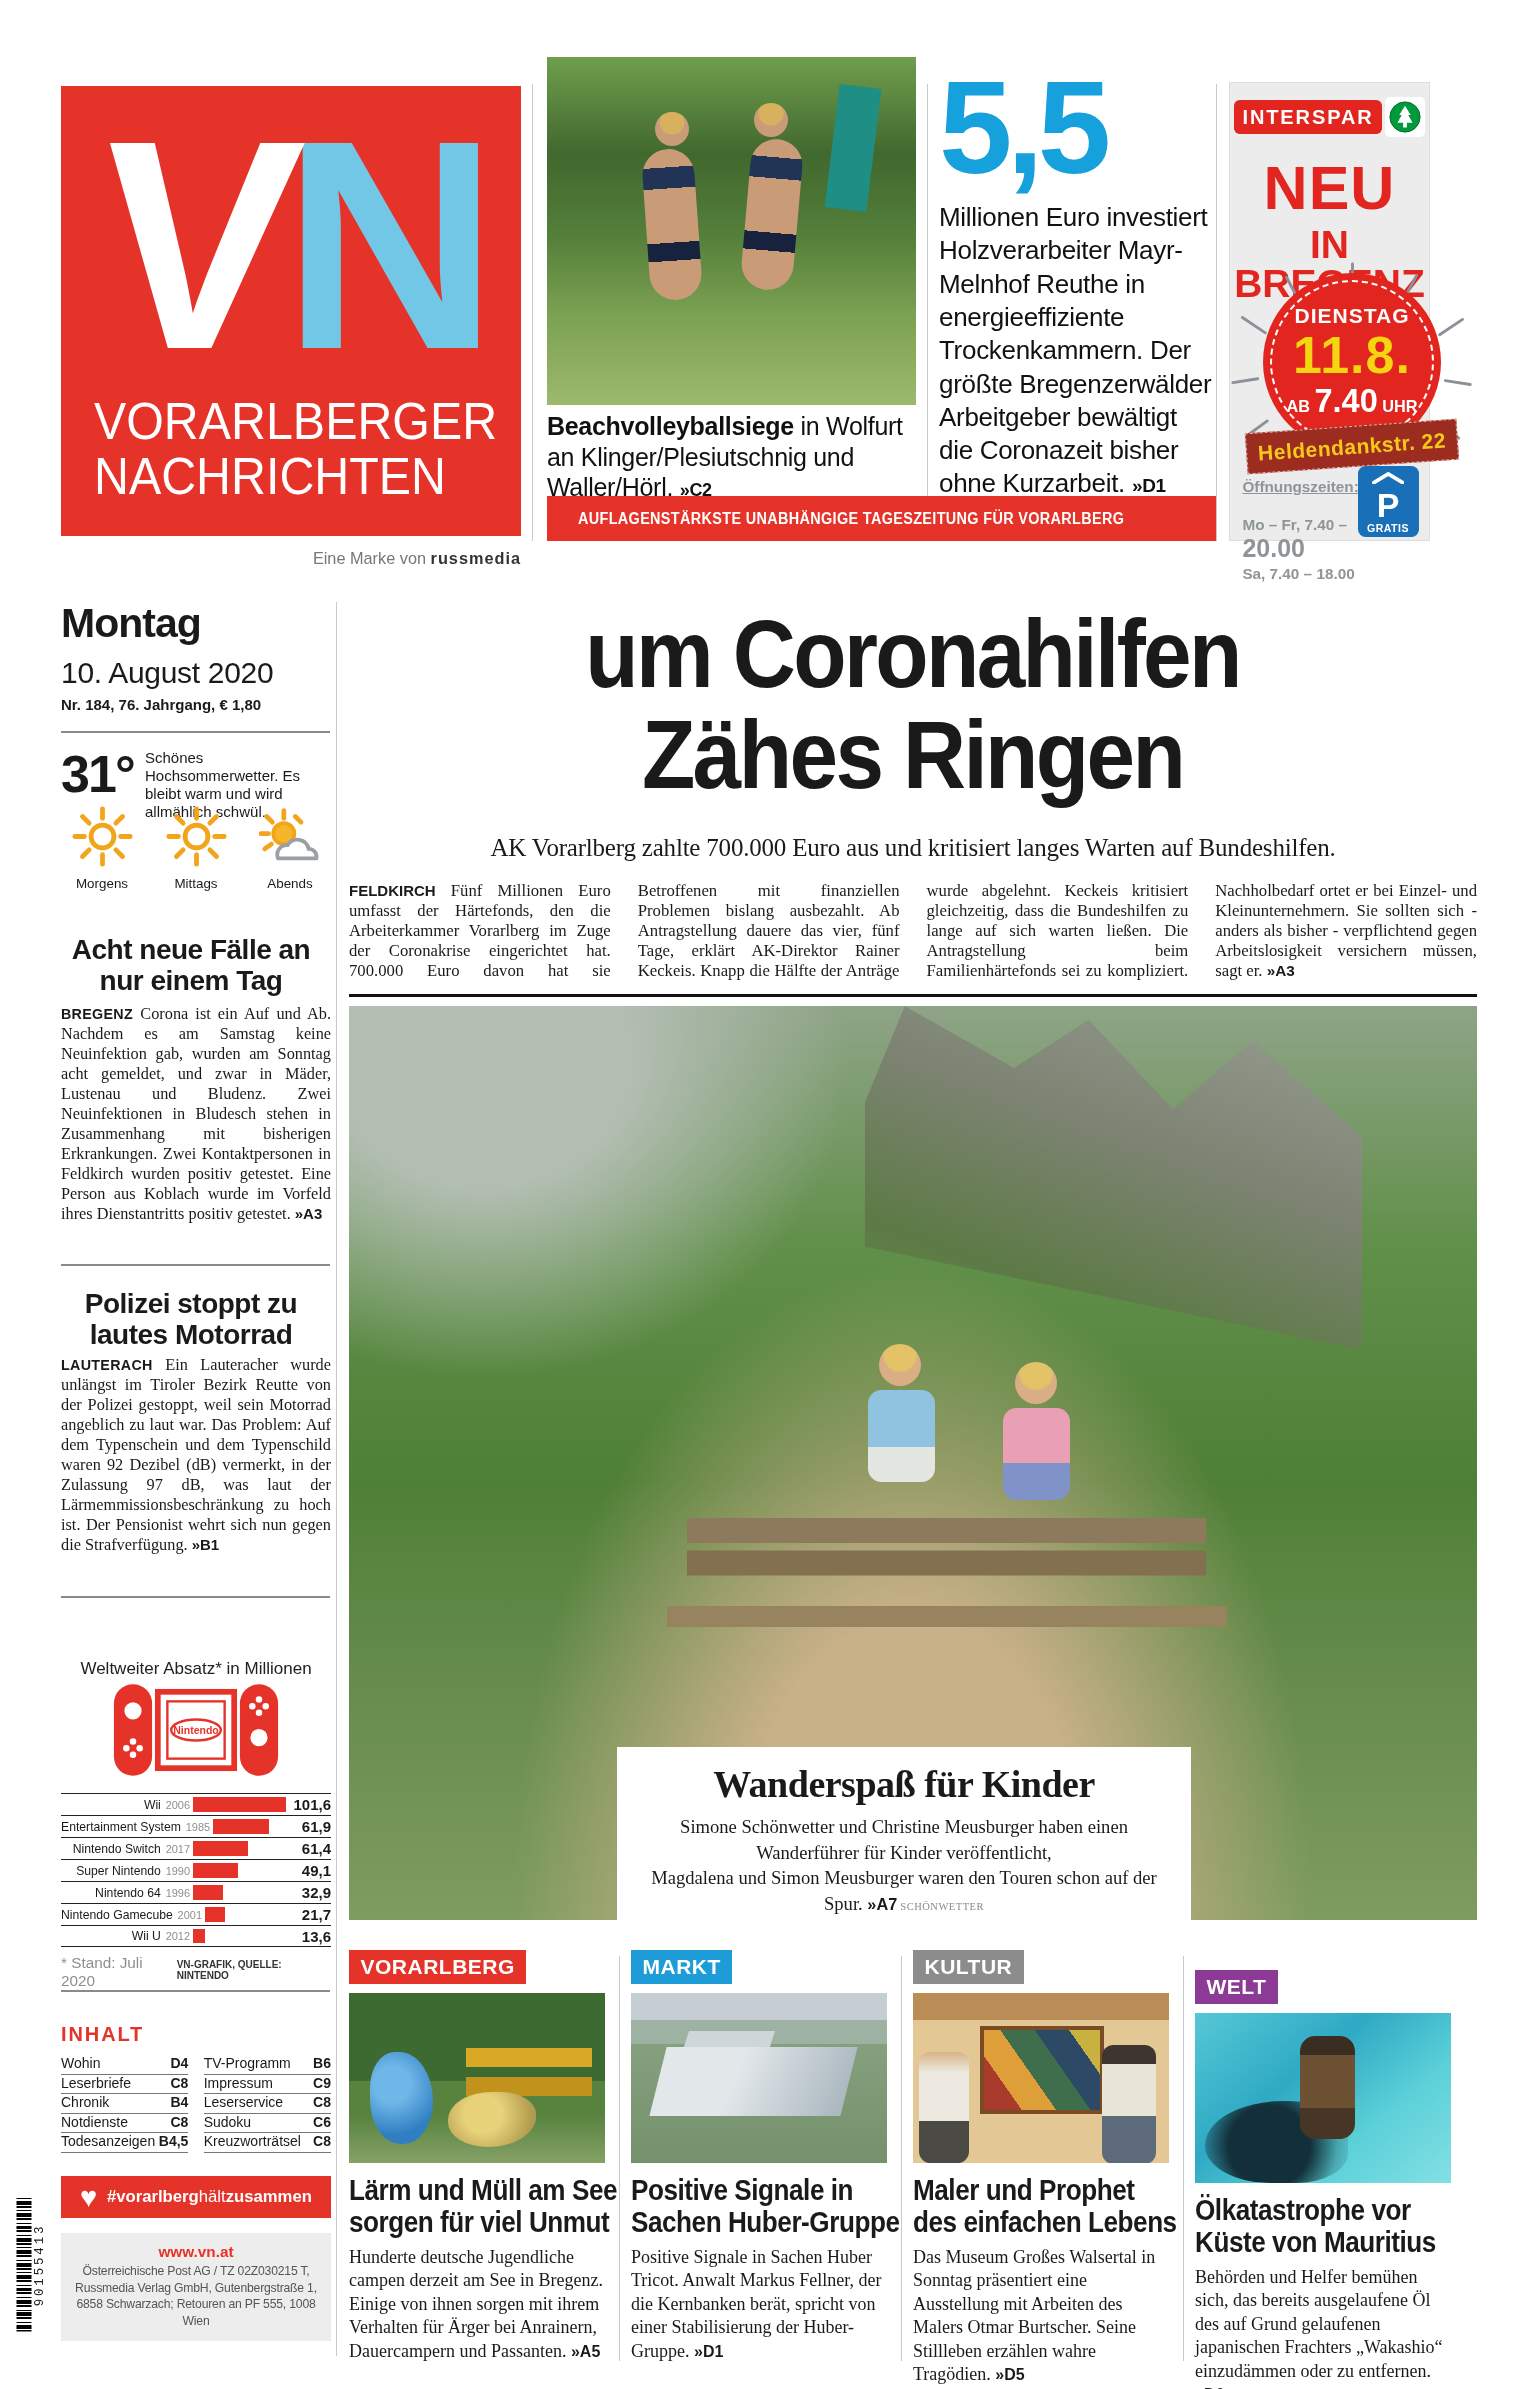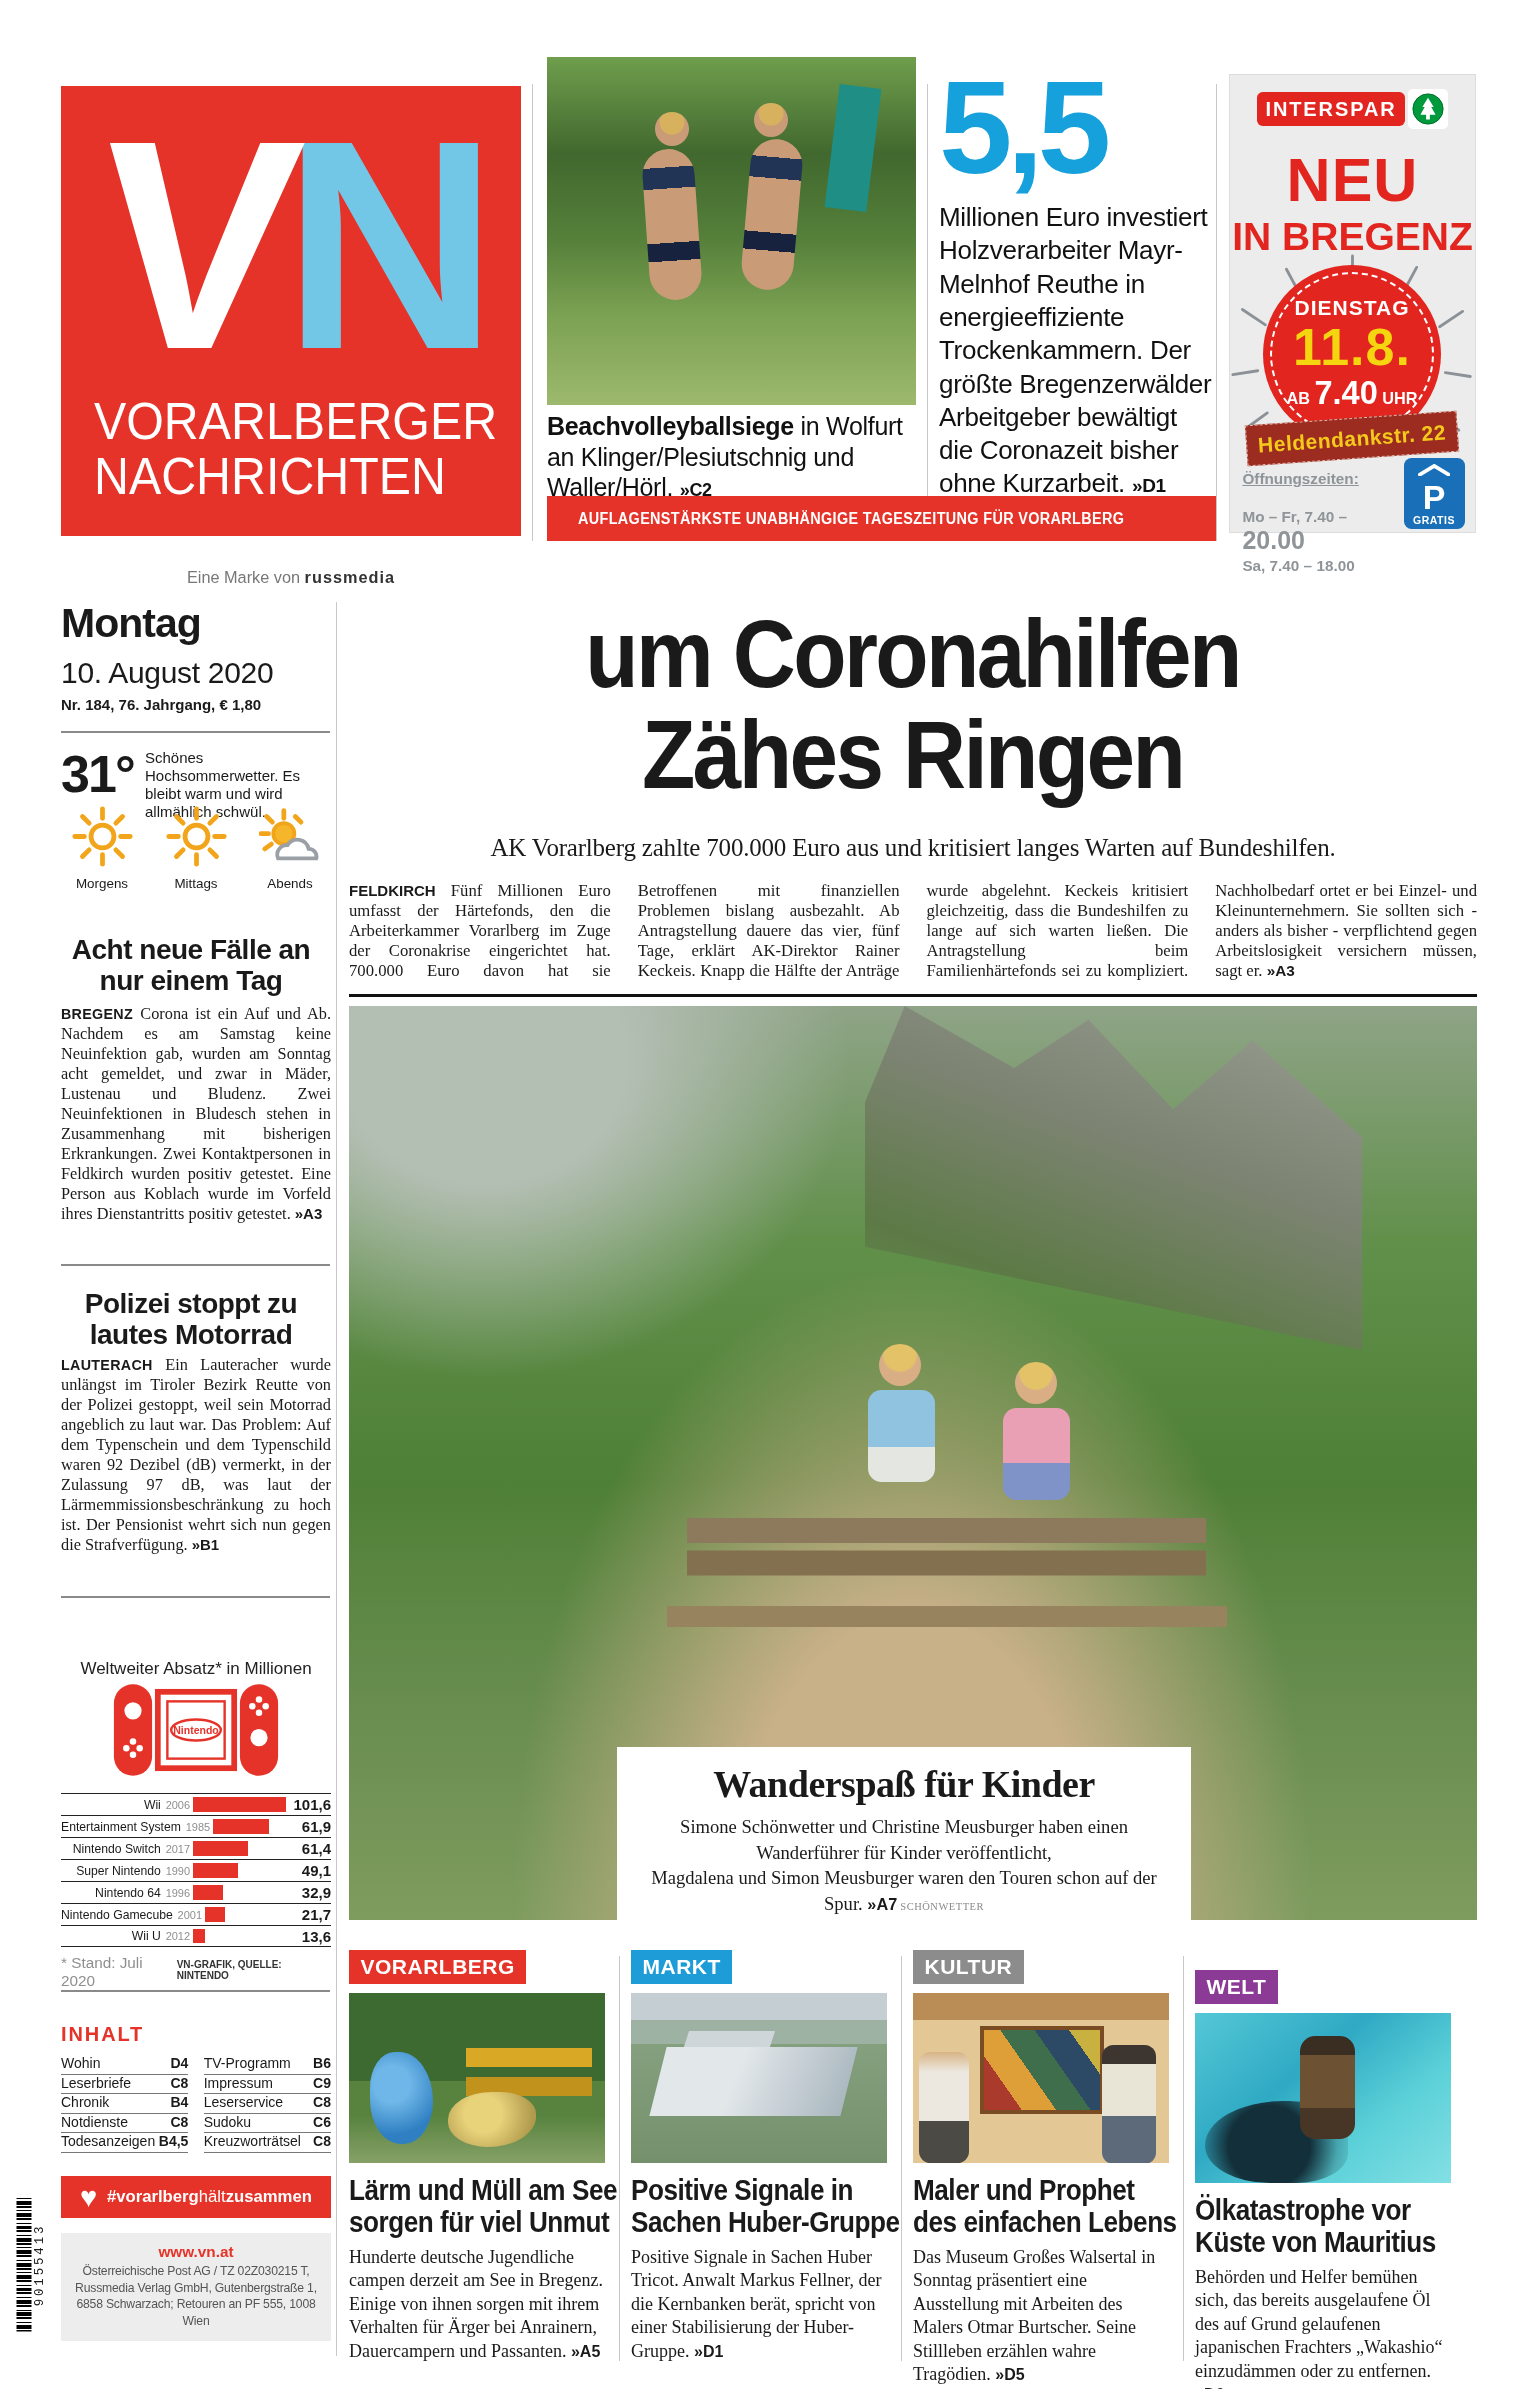--- a/index.html
+++ b/index.html
@@ -36,7 +36,7 @@
 .invest .txt{margin-top:13.4px;font-size:26px;line-height:1.28;letter-spacing:-0.3px;color:#111}
 .invest .refmark{font-size:19px}
 
-.ad-box{left:1229px;top:74px;width:247px;height:459px;background:#ebeceb;box-shadow:inset 0 0 0 1px #ddd}
+.ad-box{left:1229px;top:82px;width:201px;height:459px;background:#ebeceb;box-shadow:inset 0 0 0 1px #ddd}
 .ad-logo{position:absolute;top:15.3px;left:0;width:100%;display:flex;justify-content:center;align-items:center;gap:2.9px}
 .ad-logo .pill{background:#e2251f;border-radius:5.7px;color:#fff;font-weight:700;font-size:20px;letter-spacing:1.9px;padding:5.7px 8.6px}
 .ad-logo .badge{width:40px;height:40px;background:#fff;border-radius:4.8px;display:flex;align-items:center;justify-content:center}

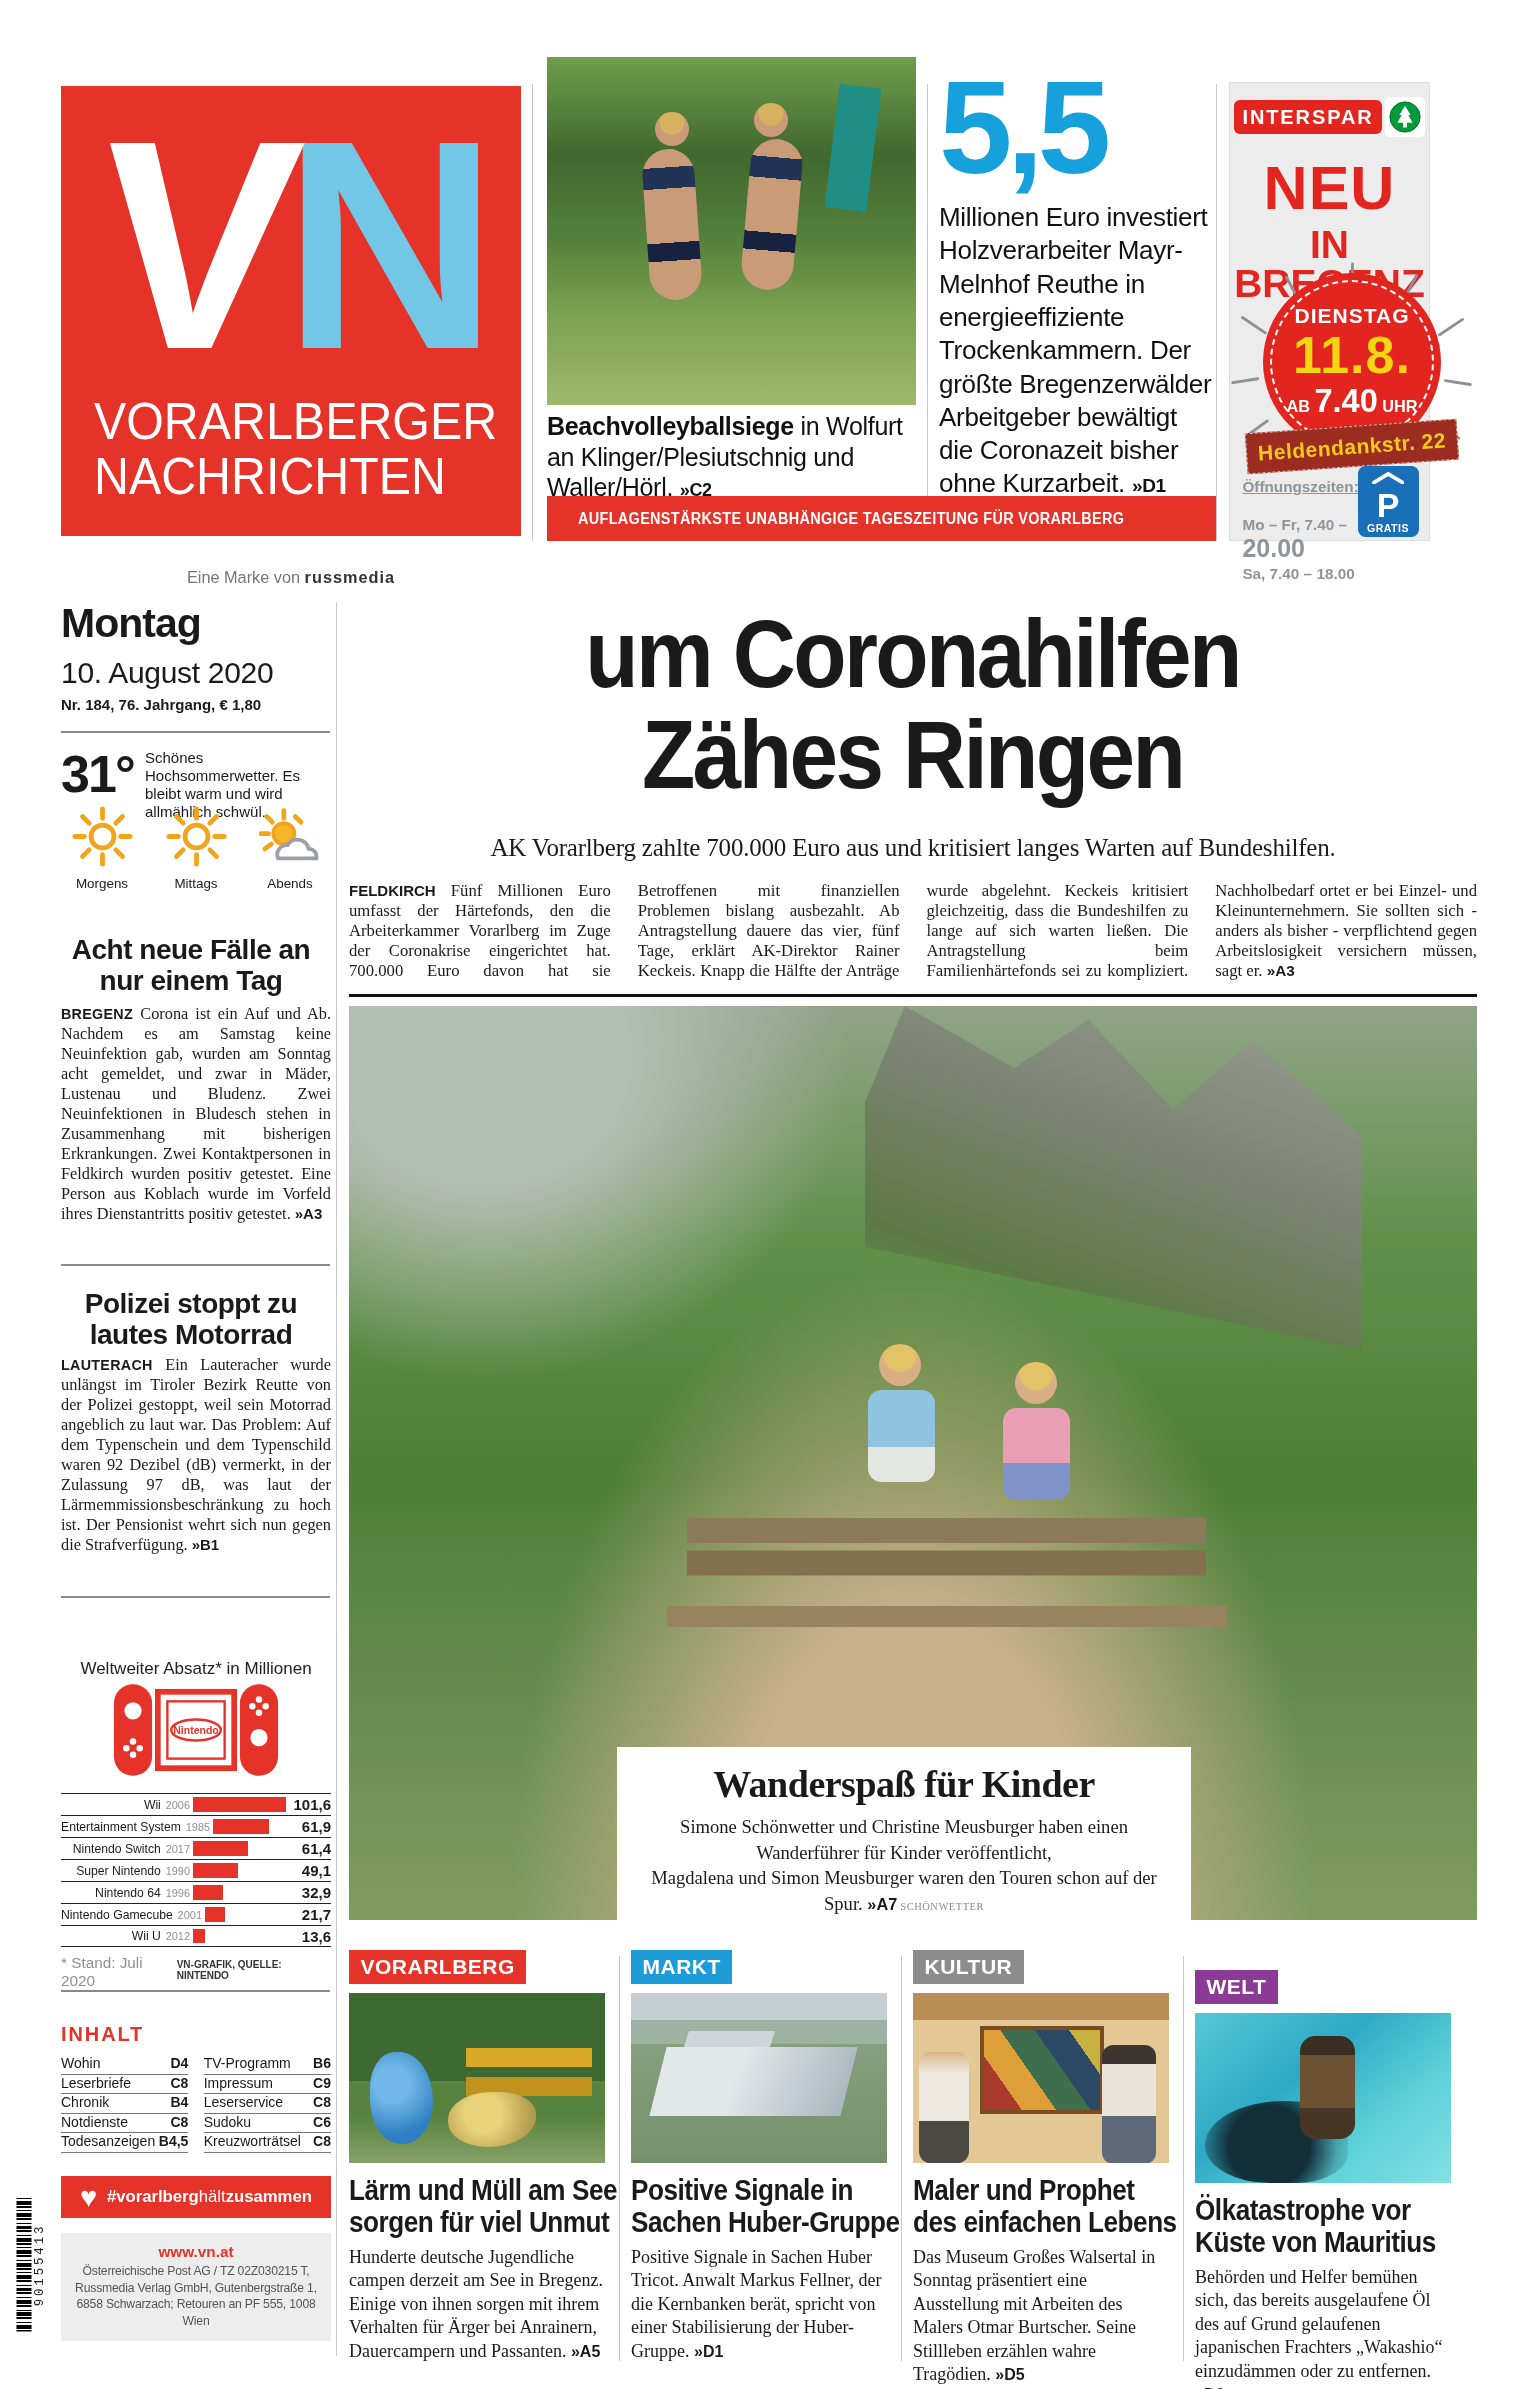--- a/index.html
+++ b/index.html
@@ -17,7 +17,7 @@
 .vn-letters .v{color:#fff;transform:skewX(-5deg)}
 .vn-letters .n{color:#72c7e7}
 .vn-names{position:absolute;left:32.5px;bottom:32.5px;color:#fff;font-size:52px;line-height:1.05;transform:scaleX(.93);transform-origin:left}
-.brand-note{left:61px;top:568px;width:460px;text-align:center;font-size:16.3px;color:#777}
+.brand-note{left:61px;top:549px;width:460px;text-align:right;font-size:16.3px;color:#777}
 .brand-note b{color:#333;letter-spacing:1px}
 
 .vb-photo{left:547px;top:57px;width:369px;height:348px;overflow:hidden;background:linear-gradient(180deg,#6f9e4d 0%,#41682e 28%,#55803a 52%,#7ba152 74%,#9db96e 100%)}

